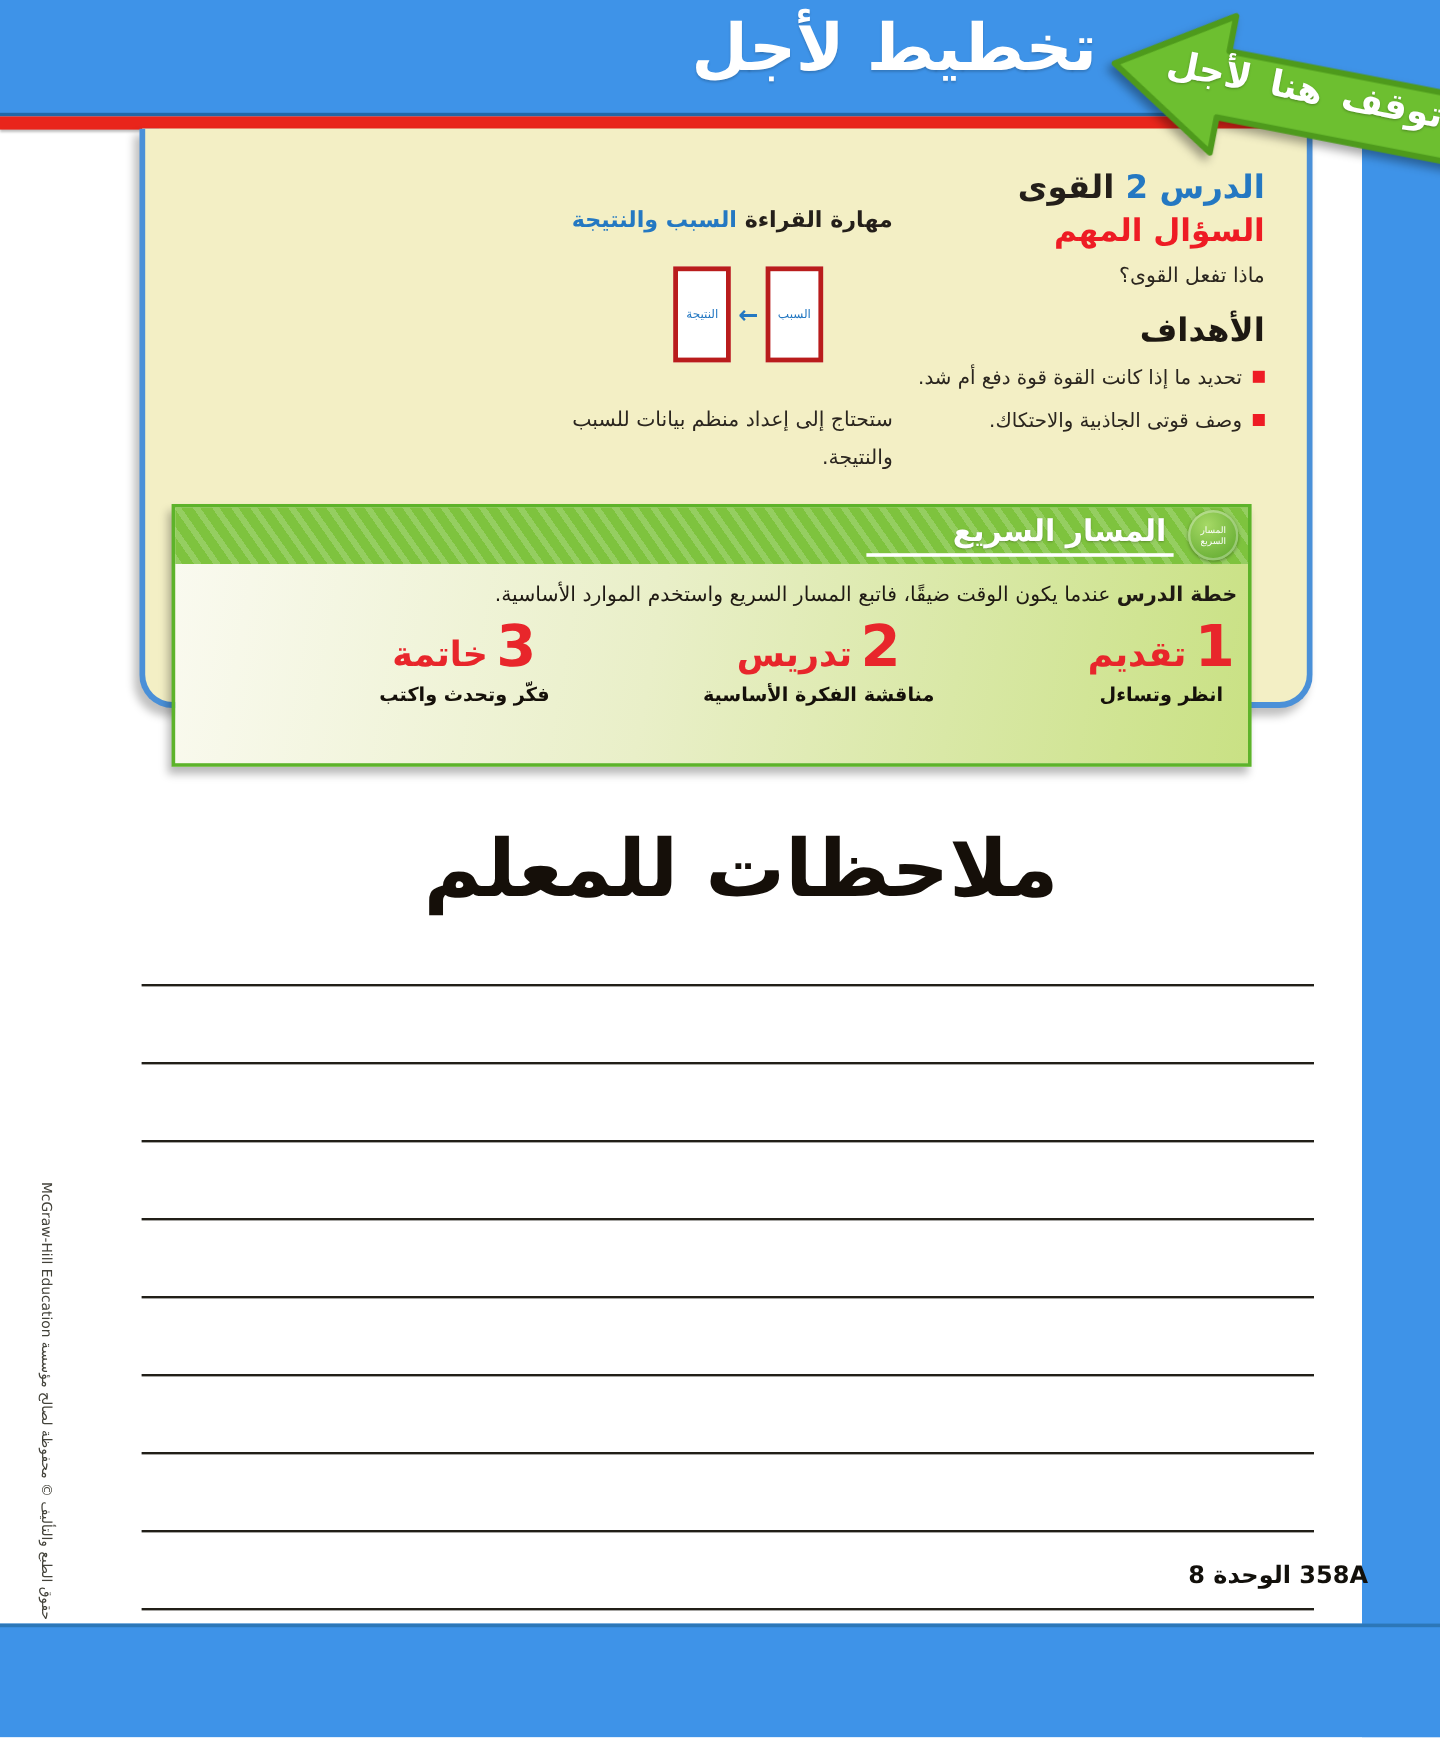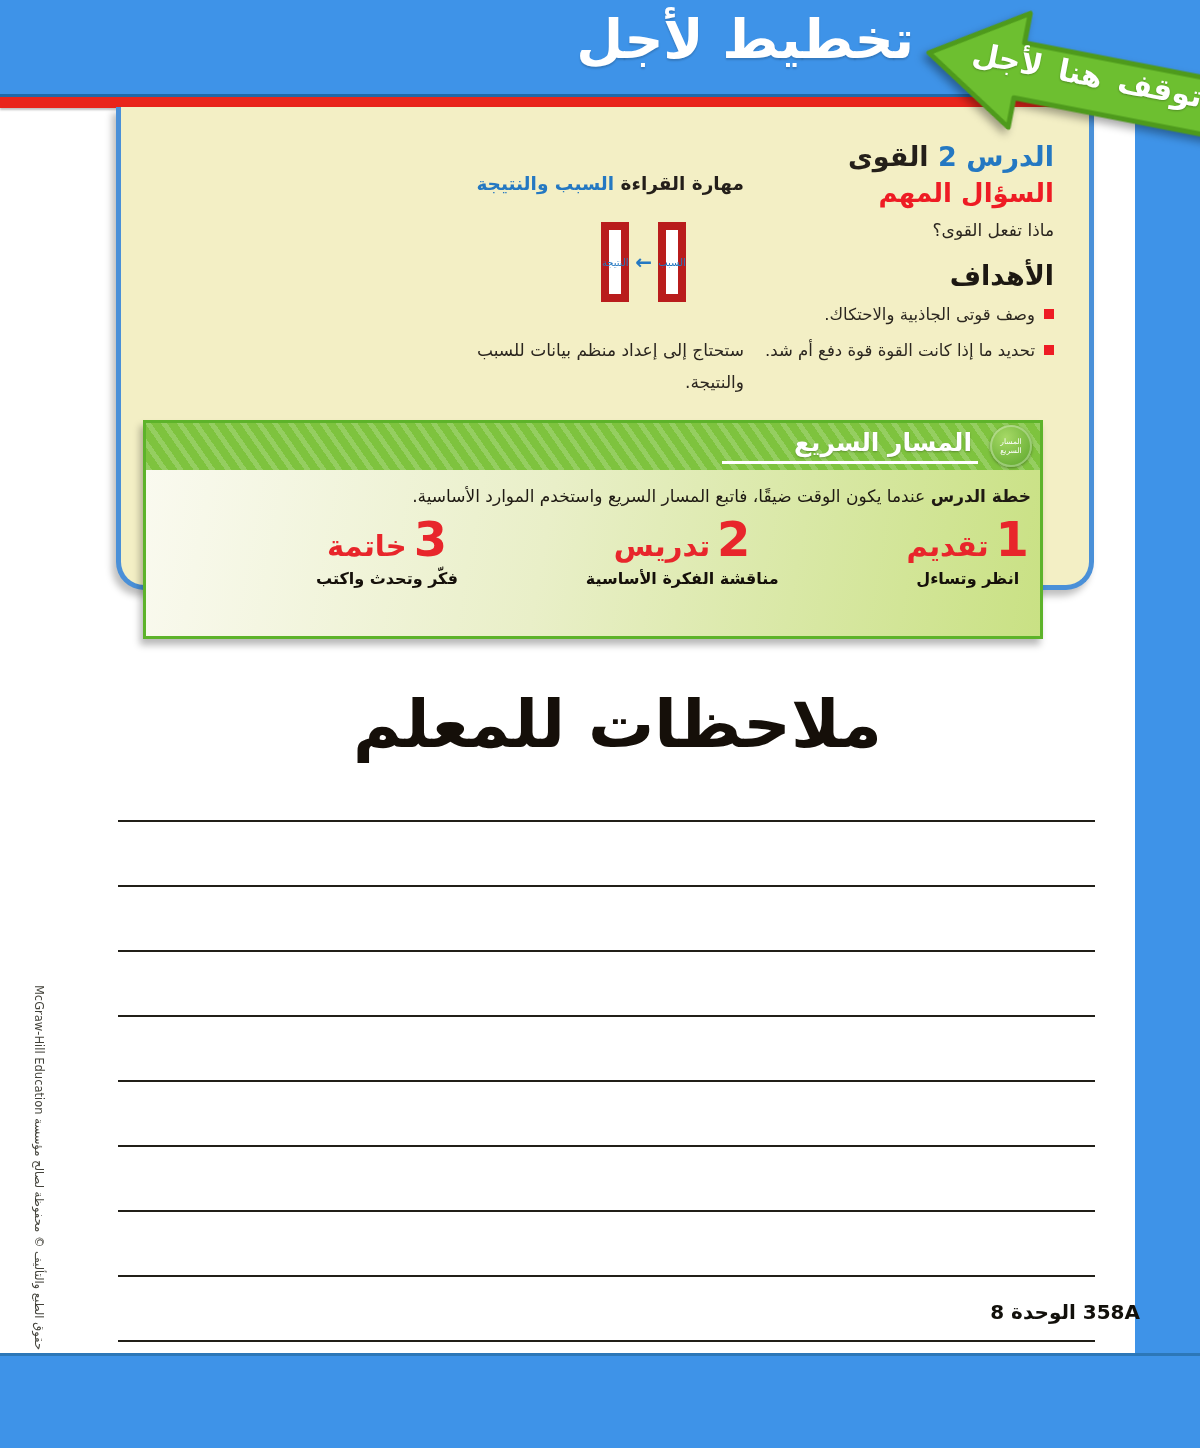--- a/index.html
+++ b/index.html
@@ -50,7 +50,7 @@
   .reading-h .skill-blue { color:#2478c2; }
   .ce-diagram { margin:28px 58px 0 0; display:flex; align-items:center; gap:6px;
     width:fit-content; }
-  .ce-box { width:28px; height:80px; background:#ffffff; border:8px solid #b91c1c;
+  .ce-box { width:48px; height:80px; background:#ffffff; border:4px solid #b91c1c;
     display:flex; align-items:center; justify-content:center; font-size:10px;
     color:#2478c2; }
   .ce-arrow { font-size:20px; color:#2478c2; font-weight:bold; }

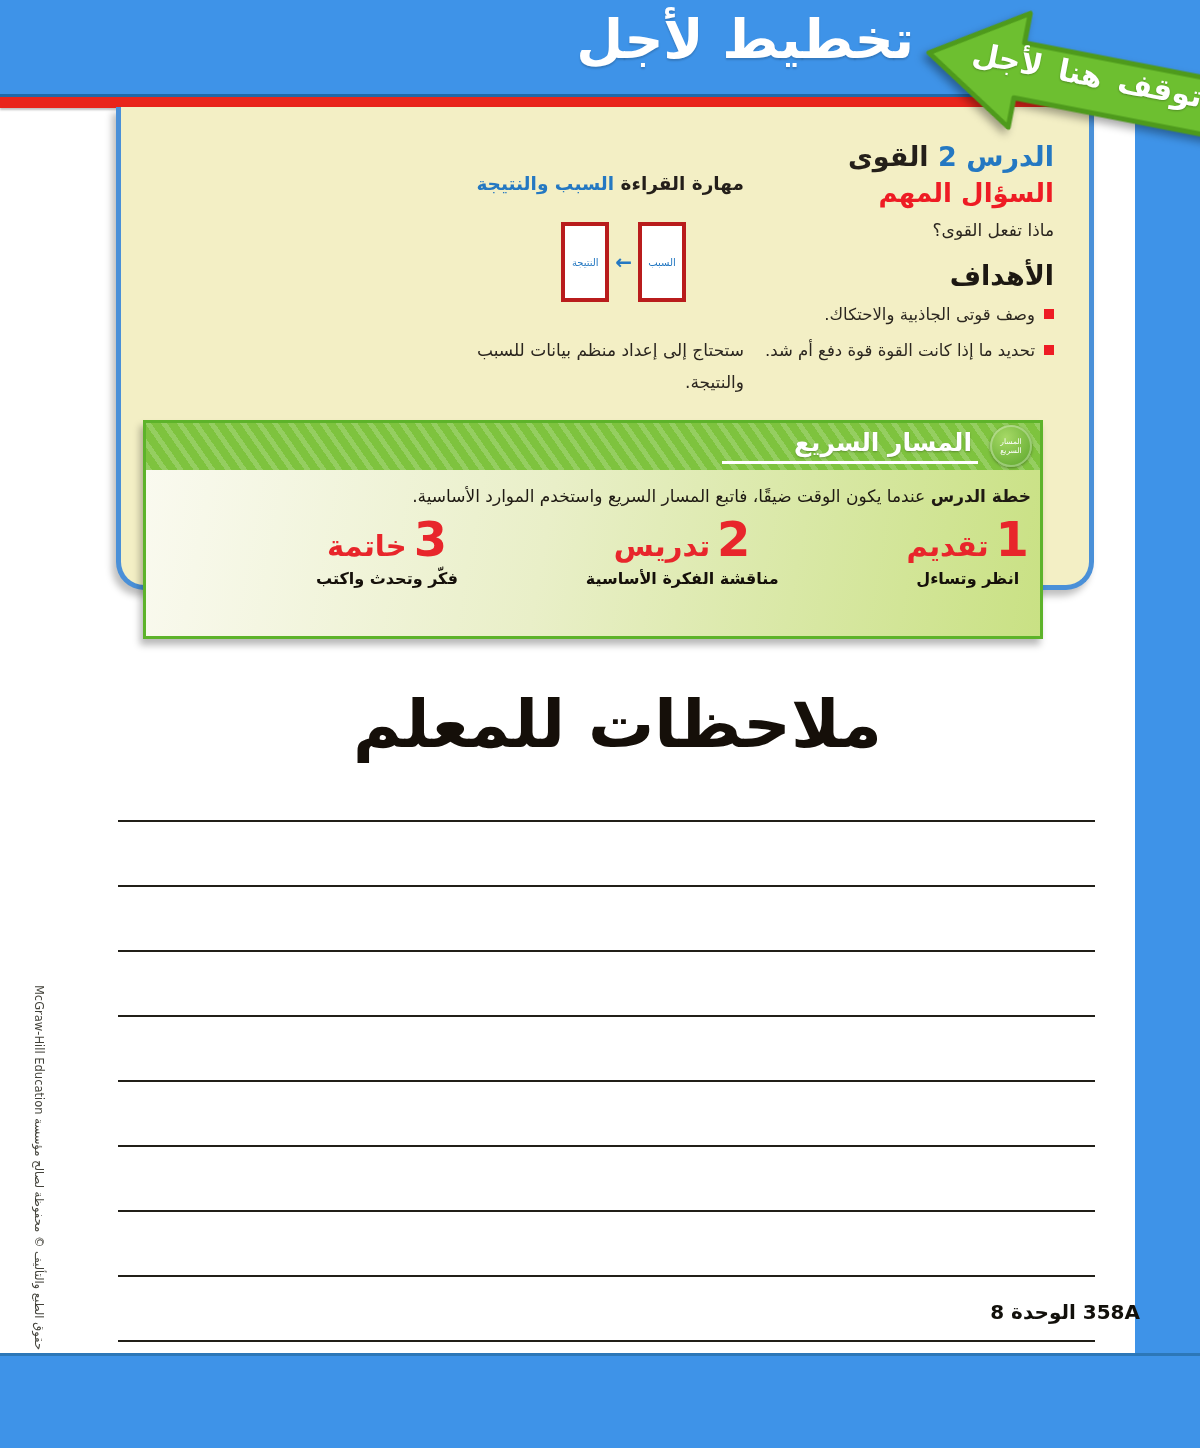--- a/index.html
+++ b/index.html
@@ -127,11 +127,11 @@
       <div class="objectives-h">الأهداف</div>
       <div class="bullet-row">
         <span class="bullet-sq"></span>
-        <span>وصف قوتى الجاذبية والاحتكاك.</span>
+        <span>تحديد ما إذا كانت القوة قوة دفع أم شد.</span>
       </div>
       <div class="bullet-row">
         <span class="bullet-sq"></span>
-        <span>تحديد ما إذا كانت القوة قوة دفع أم شد.</span>
+        <span>وصف قوتى الجاذبية والاحتكاك.</span>
       </div>
     </div>
 

